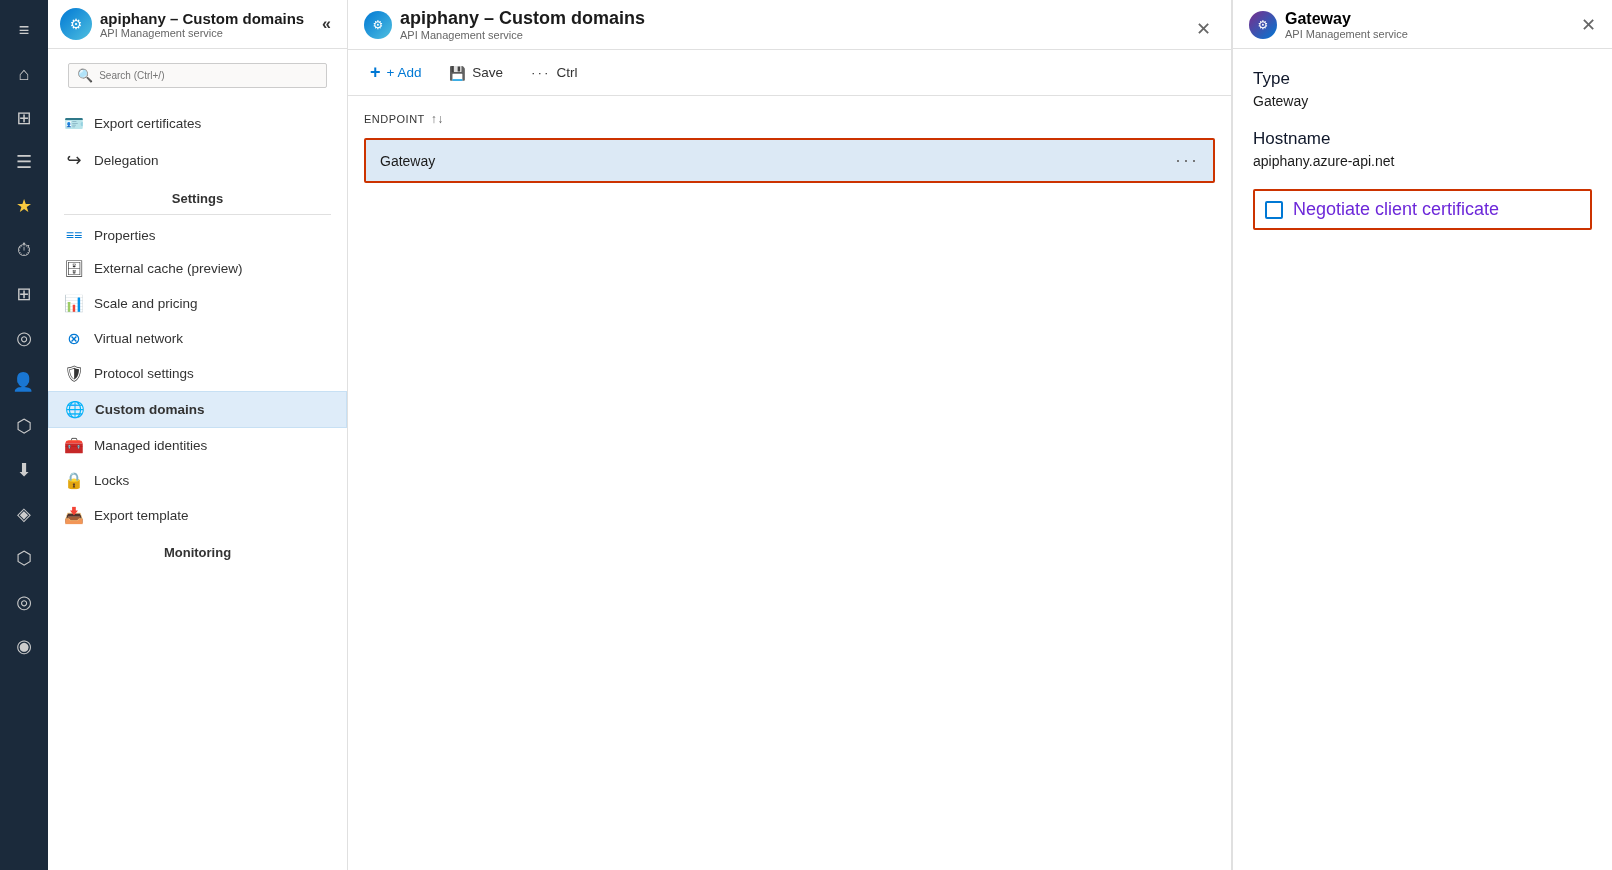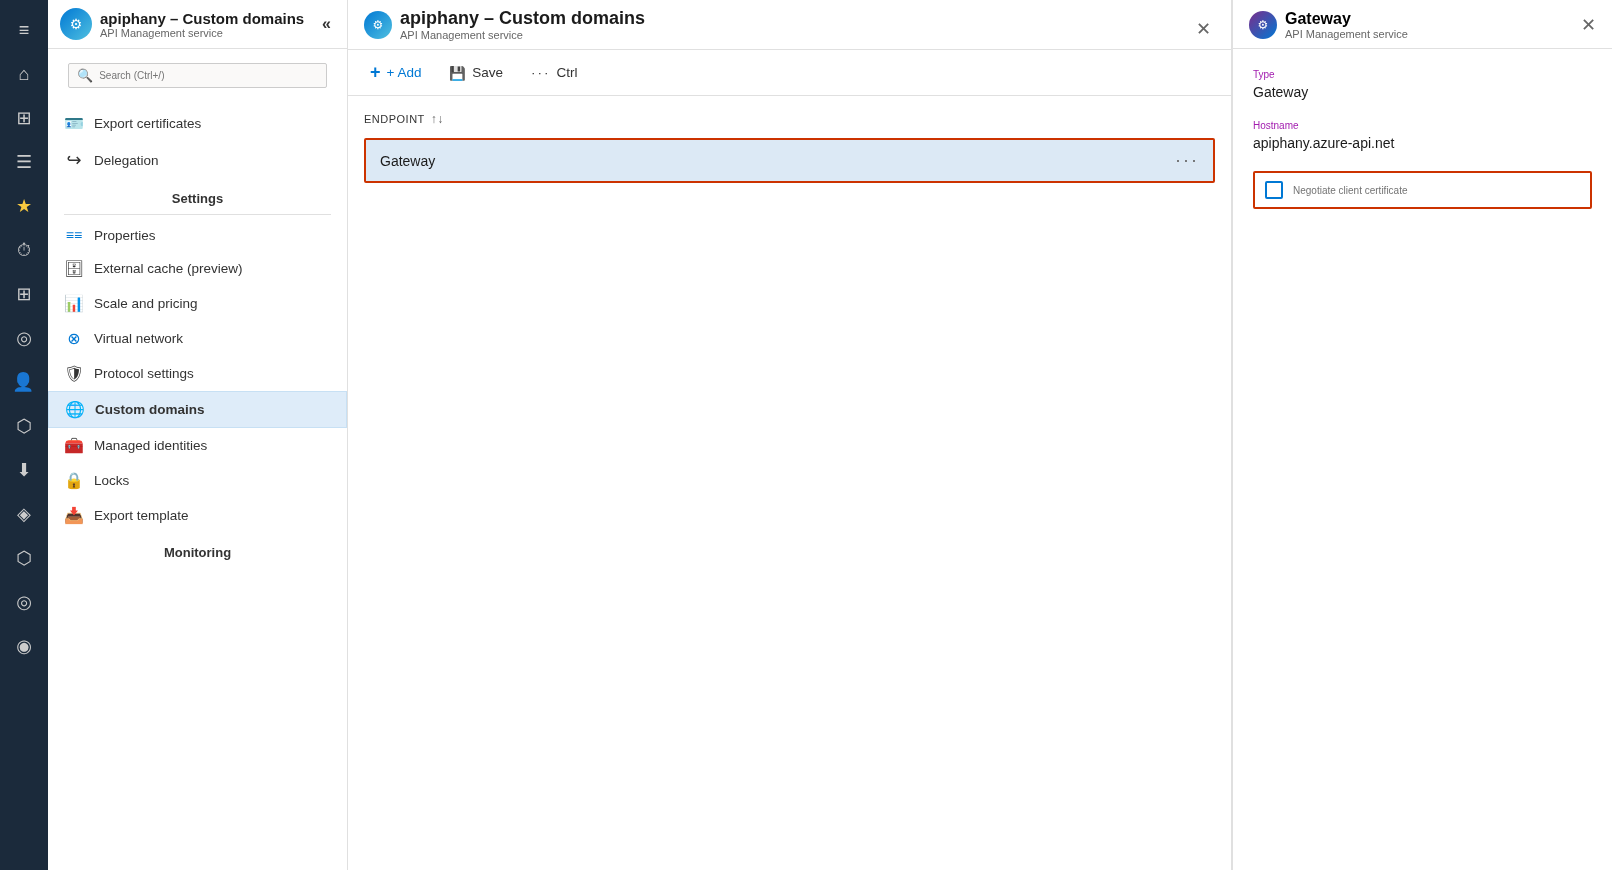--- a/index.html
+++ b/index.html
@@ -278,8 +278,8 @@
       margin-bottom: 20px;
     }
     .field-label {
-      font-size: 10px;
-      color: #a21caf;
+      font-size: 17px;
+      color: #0f172a;
       margin-bottom: 4px;
     }
     .field-value {

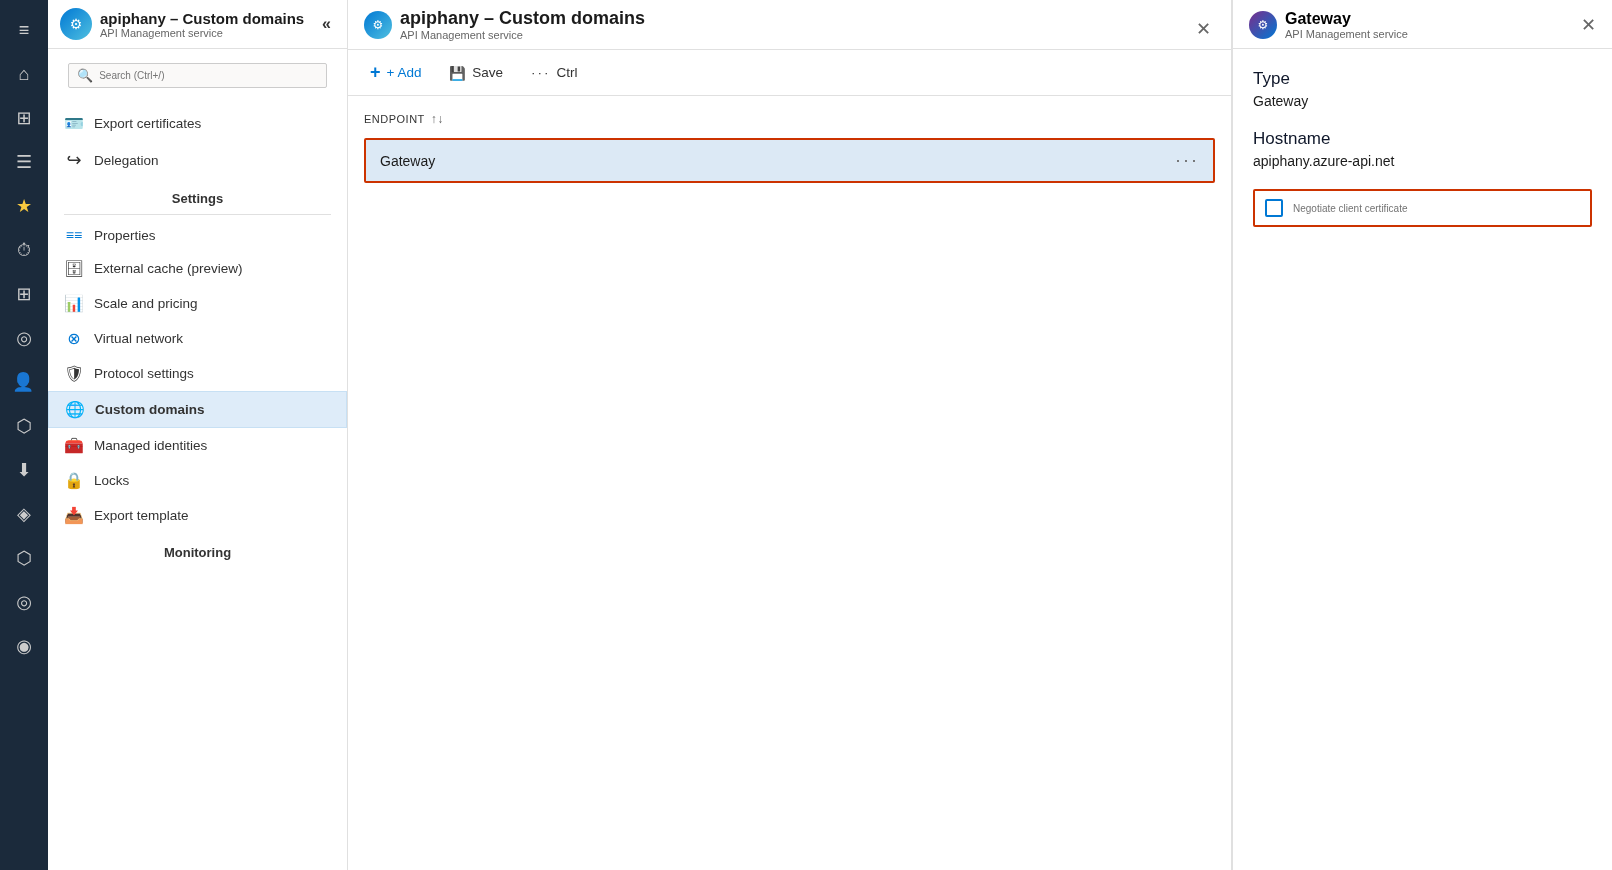--- a/index.html
+++ b/index.html
@@ -321,8 +321,8 @@
       font-size: 12px;
     }
     .checkbox-text {
-      font-size: 10px;
-      color: #737373;
+      font-size: 18px;
+      color: #6d28d9;
     }
   </style>
 </head>

